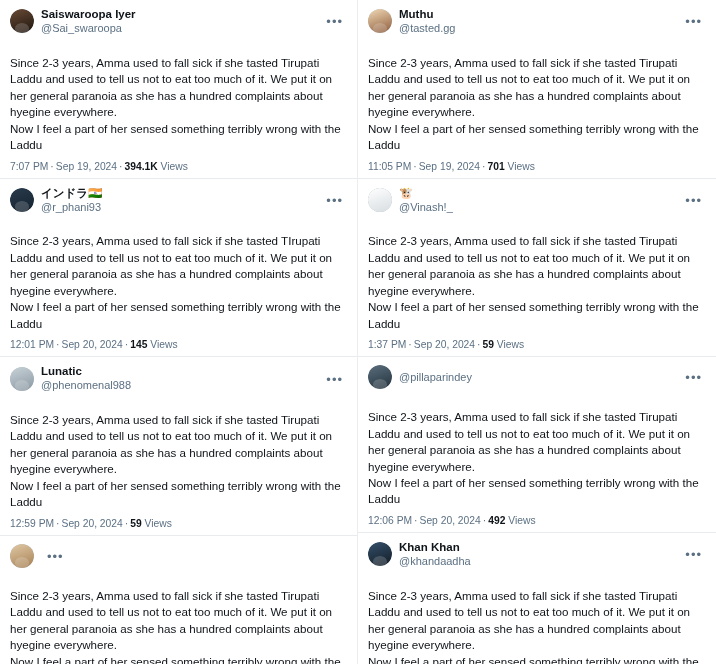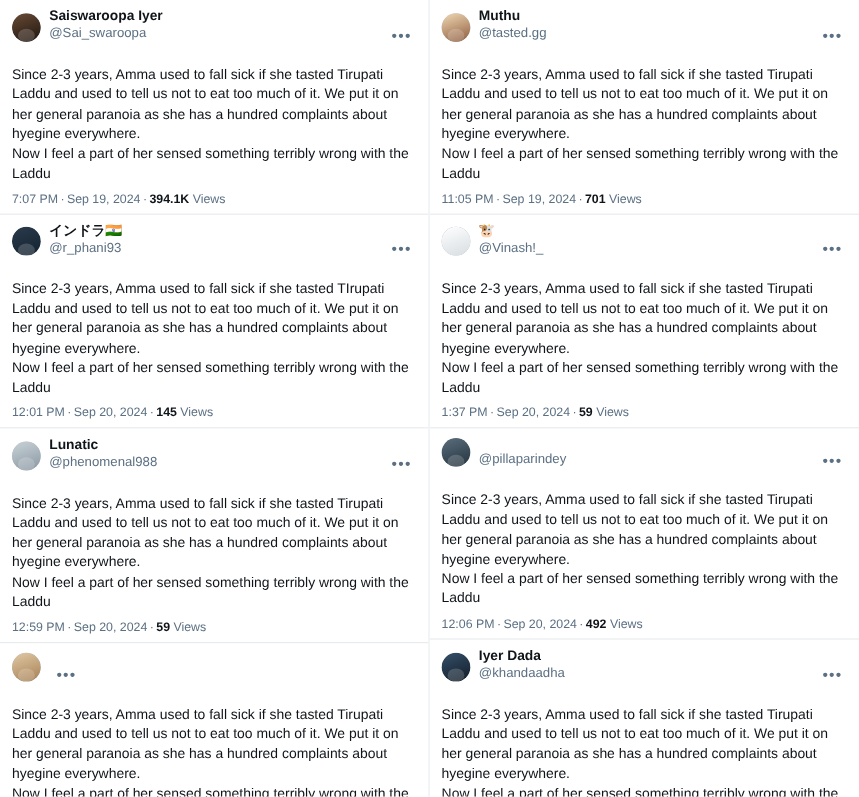--- a/index.html
+++ b/index.html
@@ -31,7 +31,7 @@
   }
   .tweet-head {
     display: flex;
-    align-items: flex-end;
+    align-items: center;
     gap: 7px;
   }
   .avatar {

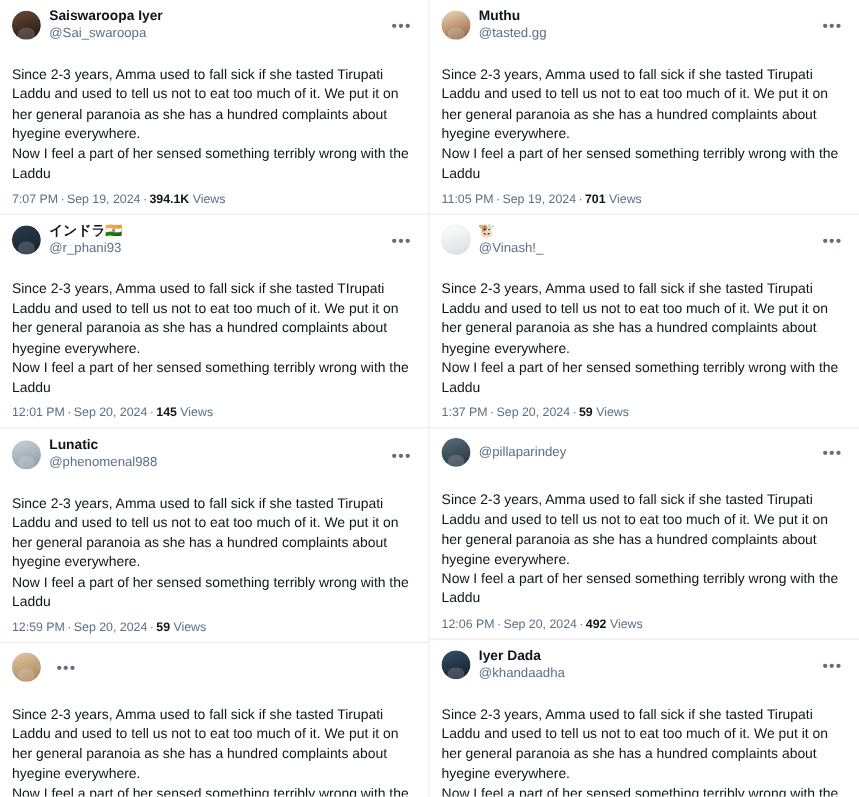--- a/index.html
+++ b/index.html
@@ -247,7 +247,7 @@
             <div class="av-inner av-j av-face"></div>
           </div>
         <div class="names">
-          <div class="dispname">Iyer Dada</div>
+          <div class="dispname">Khan Khan</div>
           <div class="handle">@khandaadha</div>
         </div>
         <div class="more">•••</div>

